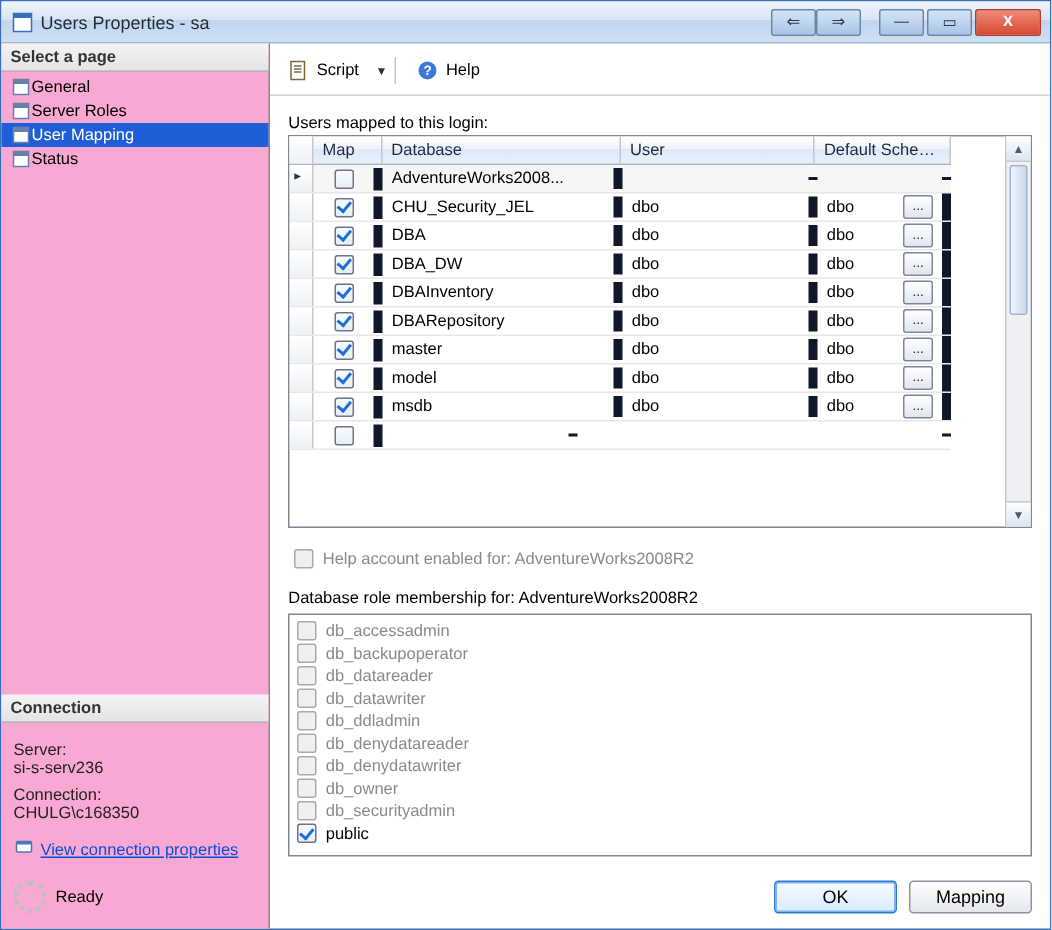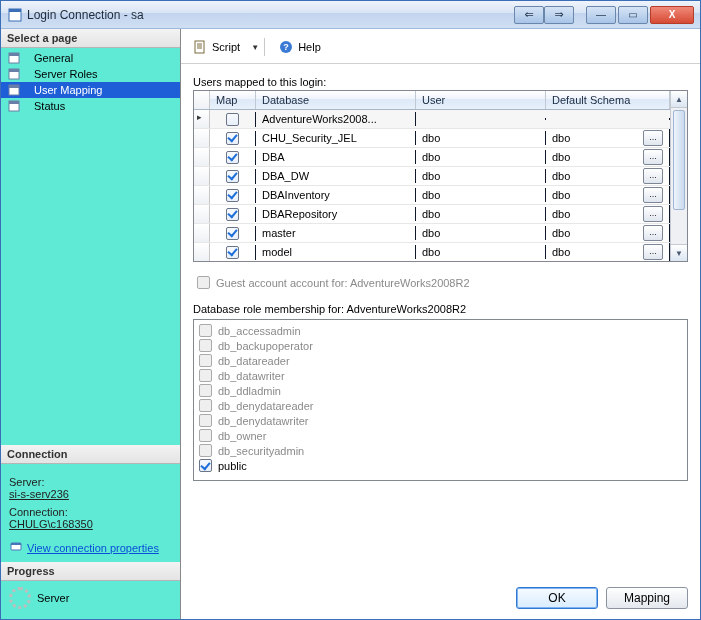--- a/index.html
+++ b/index.html
@@ -85,7 +85,7 @@
           <rect x="1" y="1" width="12" height="3" fill="#3a6fb7"></rect>
         </svg>
     </span>
-    <span class="title-text">Login Connection - sa</span>
+    <span class="title-text">Users Properties - sa</span>
     <span class="spacer"></span>
     <span class="arrow-btn">⇐</span>
     <span class="arrow-btn">⇒</span>

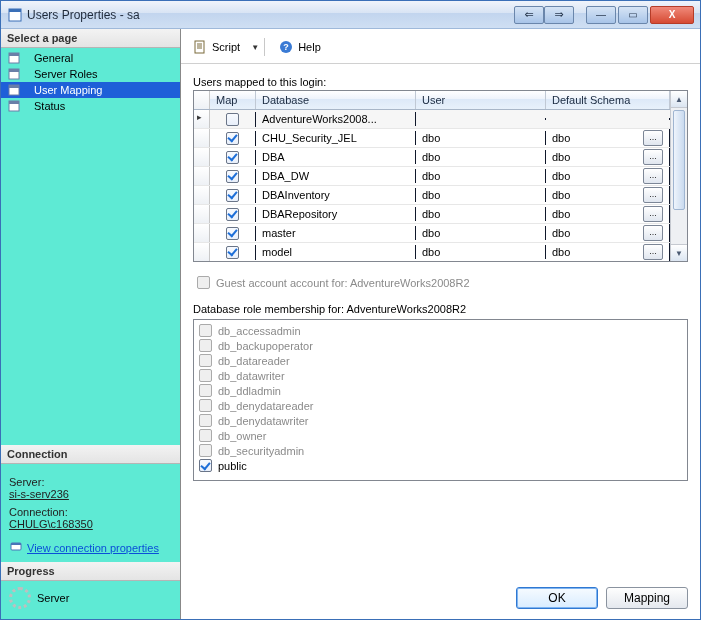--- a/index.html
+++ b/index.html
@@ -15,7 +15,7 @@
   .arrow-btn { width: 30px; height: 18px; border:1px solid #6a86ab; border-radius:2px; background:linear-gradient(to bottom,#d6e4f5,#a8c4e8); display:flex; align-items:center; justify-content:center; color:#2a3a50; }
 
   .body-row { flex: 1 1 auto; display: flex; min-height: 0; }
-  .sidebar { width: 180px; border-right: 1px solid #888; display: flex; flex-direction: column; background: #5eead4; }
+  .sidebar { width: 180px; border-right: 1px solid #888; display: flex; flex-direction: column; background: #f9a8d4; }
   .side-sec-h { background: linear-gradient(to bottom,#f3f3f3,#e4e4e4); border-bottom: 1px solid #b5b5b5; padding: 3px 6px; font-weight: bold; color: #333; }
   .side-list { padding: 2px 0; }
   .side-item { display:flex; align-items:center; gap:13px; padding: 1px 6px; cursor:default; }

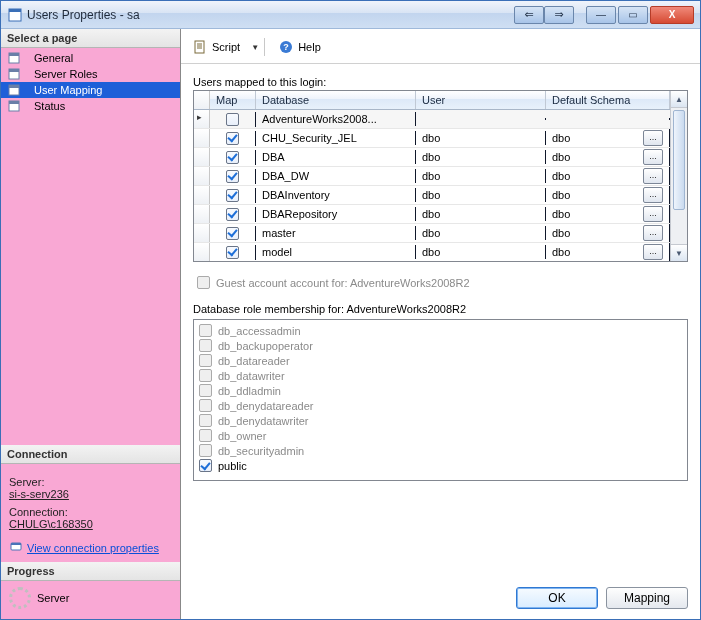--- a/index.html
+++ b/index.html
@@ -18,7 +18,7 @@
   .sidebar { width: 180px; border-right: 1px solid #888; display: flex; flex-direction: column; background: #f9a8d4; }
   .side-sec-h { background: linear-gradient(to bottom,#f3f3f3,#e4e4e4); border-bottom: 1px solid #b5b5b5; padding: 3px 6px; font-weight: bold; color: #333; }
   .side-list { padding: 2px 0; }
-  .side-item { display:flex; align-items:center; gap:13px; padding: 1px 6px; cursor:default; }
+  .side-item { display:flex; align-items:center; gap:0; padding: 1px 6px; cursor:default; }
   .side-item.selected { background:#1e5fd8; color:#fff; }
   .side-item .s-icon { width:14px; height:14px; display:inline-flex; align-items:center; justify-content:center; }
   .side-fill { flex: 1 1 auto; }

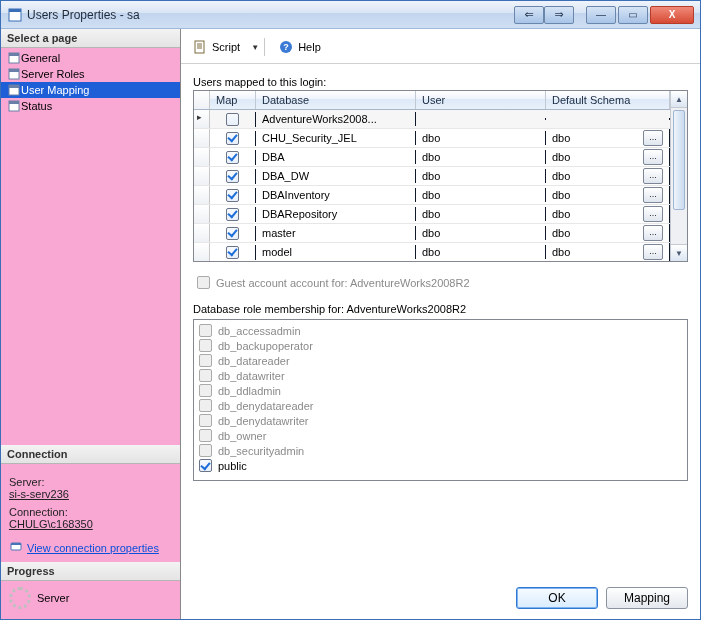--- a/index.html
+++ b/index.html
@@ -38,7 +38,7 @@
   .content { flex:1 1 auto; padding: 10px 12px 6px 12px; display:flex; flex-direction:column; min-height:0; }
   .sec-label { margin: 2px 0 2px; color:#000; }
 
-  .grid-wrap { border:1px solid #828790; height: 172px; position:relative; display:flex; flex-direction: row; }
+  .grid-wrap { border:1px solid #828790; height: 262px; position:relative; display:flex; flex-direction: row; gap: 36px; }
   .grid-body-outer { flex:1 1 auto; display:flex; flex-direction:column; min-width:0;}
   .grid-header { display:flex; background: linear-gradient(to bottom,#fff,#eef3fb 45%,#dde9f8 46%,#e8f1fb); border-bottom:1px solid #a8b6c8; }
   .gh-cell { padding:3px 6px; border-right:1px solid #c0c8d4; color:#1a2a40; font-size:11px; white-space:nowrap; overflow:hidden; text-overflow:ellipsis; cursor:default;}

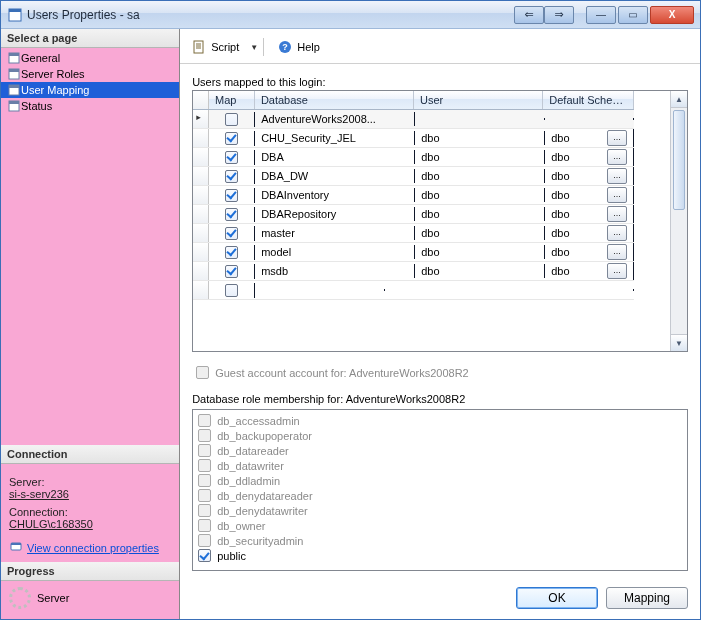--- a/index.html
+++ b/index.html
@@ -49,7 +49,7 @@
   .grid-rows { flex:1 1 auto; overflow:hidden;}
   .g-row { display:flex; height:19px; align-items:center; border-bottom:1px solid #e7e7e7; }
   .g-row.selected { background:#f6f6f6; }
-  .g-cell { padding: 1px 6px; border-right:1px solid #0f172a; white-space:nowrap; overflow:hidden; text-overflow:ellipsis; font-size:11px; color:#000; }
+  .g-cell { padding: 1px 6px; border-right:6px solid #0f172a; white-space:nowrap; overflow:hidden; text-overflow:ellipsis; font-size:11px; color:#000; }
   .rowhdr { width:16px; height:100%; border-right:1px solid #c7c7c7; background:linear-gradient(to bottom,#fff,#eef1f5); }
   .g-row.selected .rowhdr { position:relative; }
   .g-row.selected .rowhdr:after{ content:"▸"; font-size:9px; color:#333; position:absolute; left:3px; top:2px;}

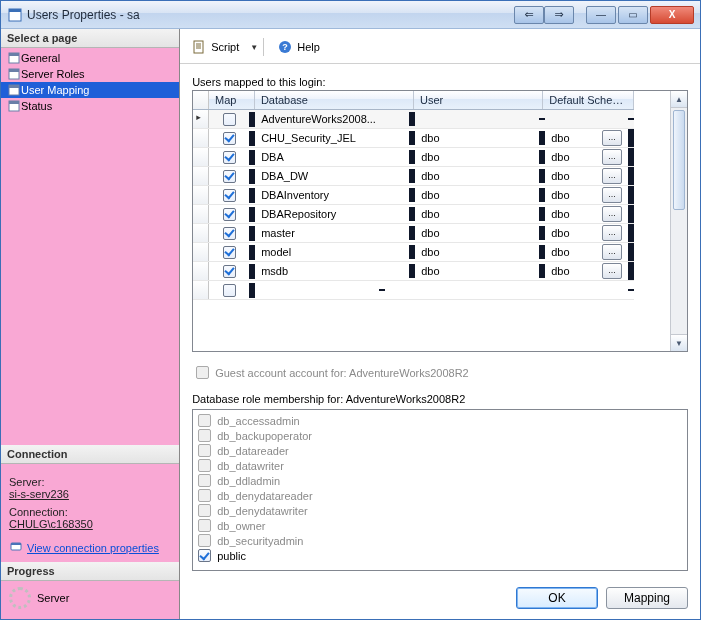--- a/index.html
+++ b/index.html
@@ -328,7 +328,7 @@
 
         <div class="guest-row">
           <span class="chk disabled"></span>
-          <span>Guest account account for: AdventureWorks2008R2</span>
+          <span>Help account enabled for: AdventureWorks2008R2</span>
         </div>
 
         <div class="sec-label" style="margin-top:8px;">Database role membership for: AdventureWorks2008R2</div>

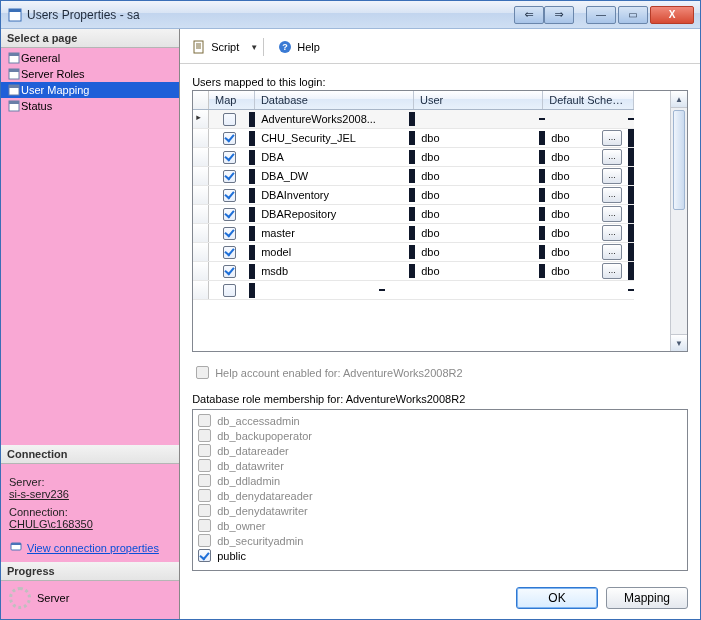--- a/index.html
+++ b/index.html
@@ -24,7 +24,7 @@
   .side-fill { flex: 1 1 auto; }
   .conn-block { padding: 6px 8px; font-size: 11px; color:#222; }
   .conn-block .lbl { color:#222; margin-top:6px; }
-  .conn-block .val { color:#222;text-decoration:underline; }
+  .conn-block .val { color:#222; }
   .link { color: #0a4fd8; text-decoration: underline; cursor: pointer; }
   .progress-row { display:flex; align-items:center; gap:6px; padding: 6px 8px 10px; }
   .spinner { width: 22px; height:22px; border:3px dotted #bfbfbf; border-radius:50%; }

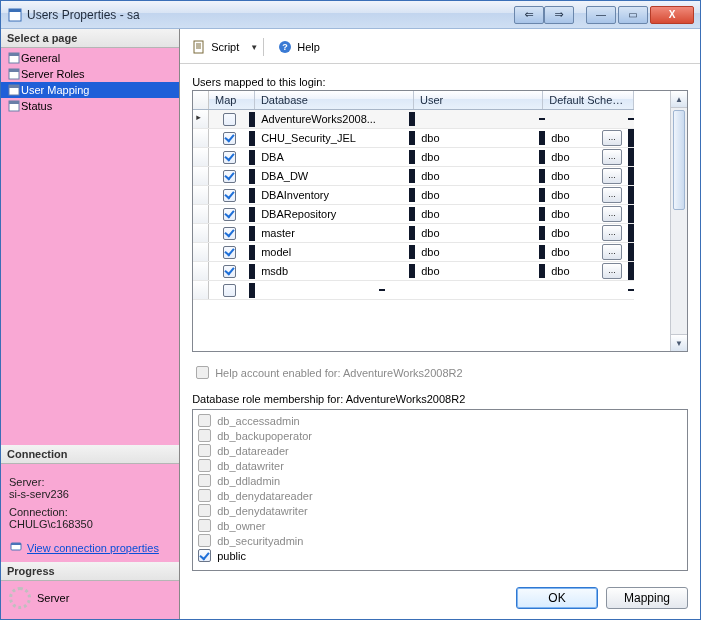--- a/index.html
+++ b/index.html
@@ -158,7 +158,6 @@
         </div>
       </div>
 
-      <div class="side-sec-h">Progress</div>
       <div class="progress-row">
         <div class="spinner"></div>
         <span>Server</span>

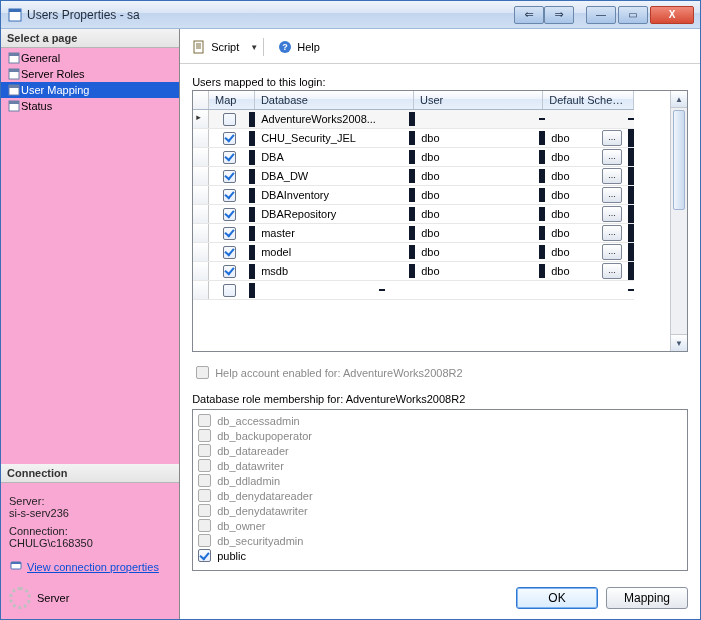--- a/index.html
+++ b/index.html
@@ -160,7 +160,7 @@
 
       <div class="progress-row">
         <div class="spinner"></div>
-        <span>Server</span>
+        <span>Ready</span>
       </div>
     </div>
 

